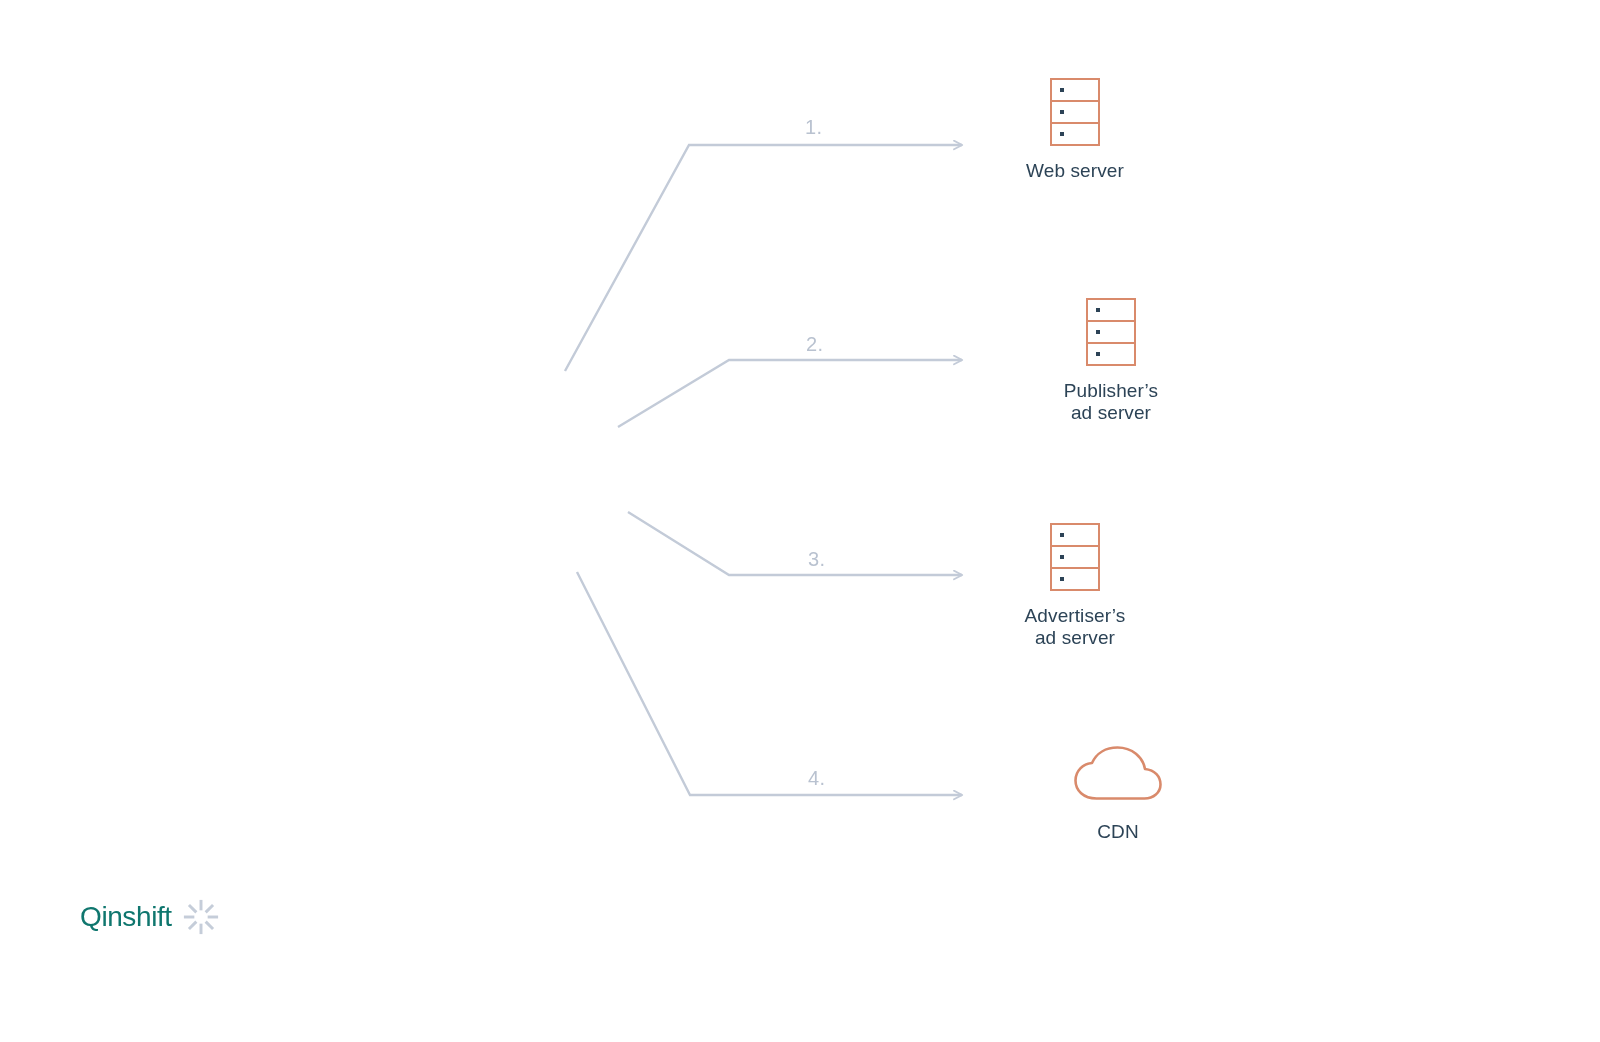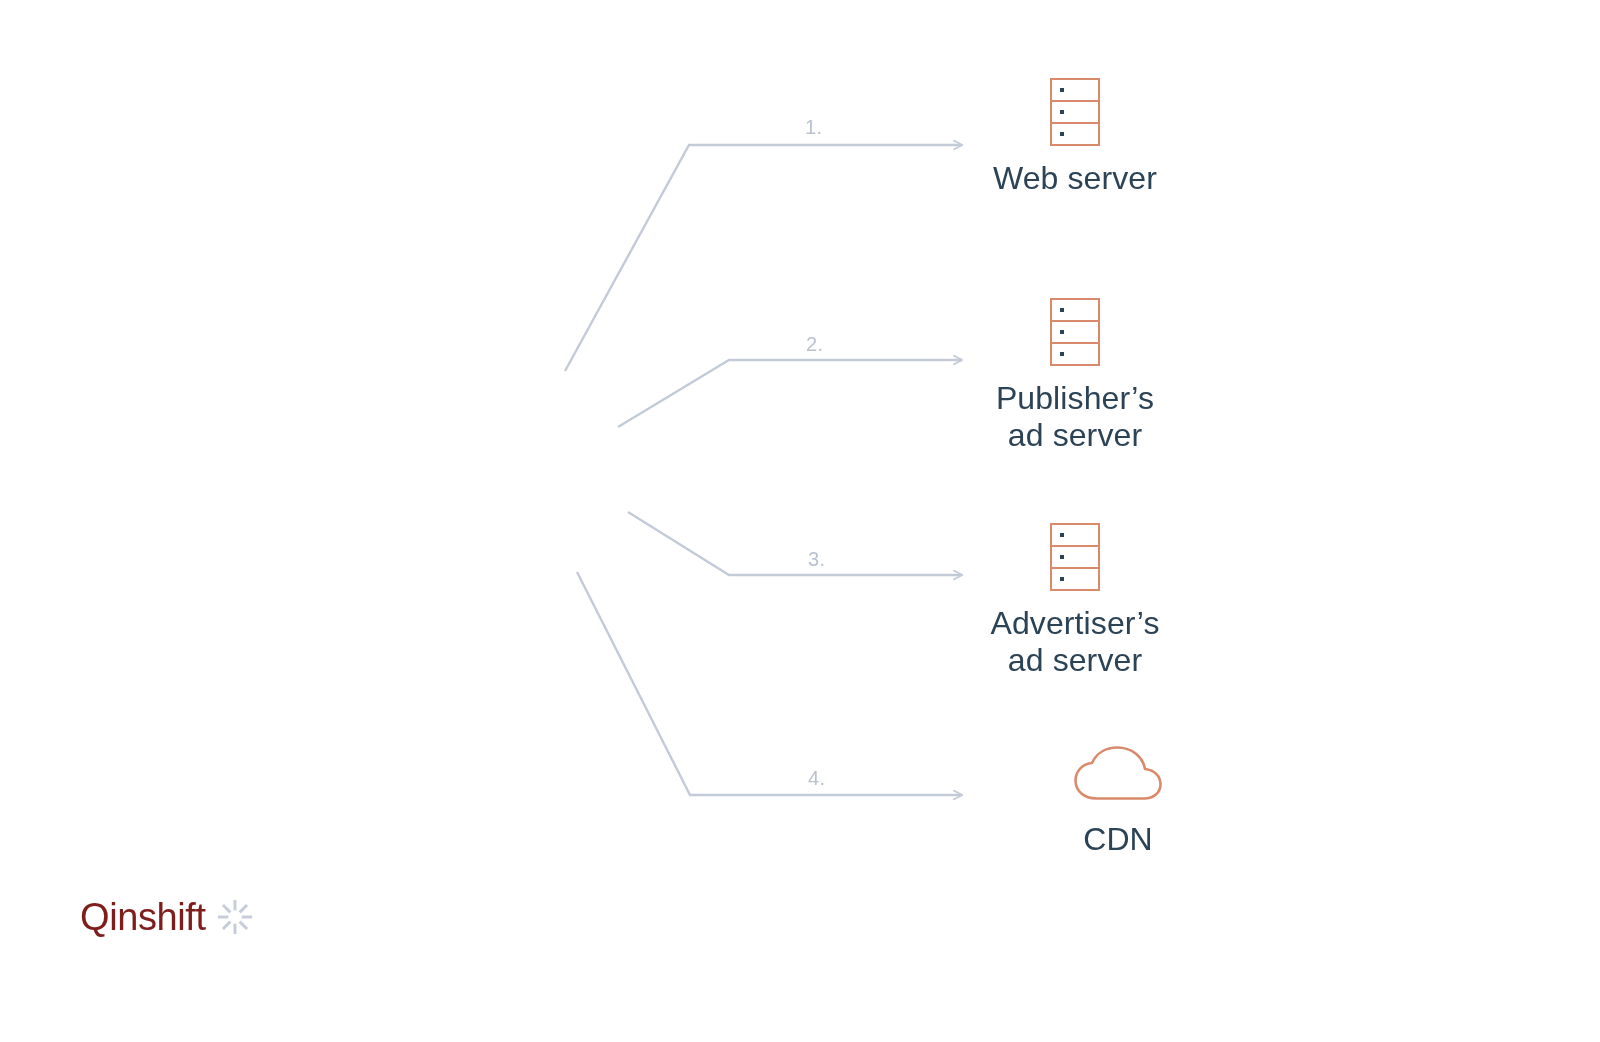--- a/index.html
+++ b/index.html
@@ -30,7 +30,7 @@
   }
   .node-label {
     color: #2c4356;
-    font-size: 32px;
+    font-size: 19px;
     line-height: 1.16;
     letter-spacing: 0.1px;
     white-space: pre-line;

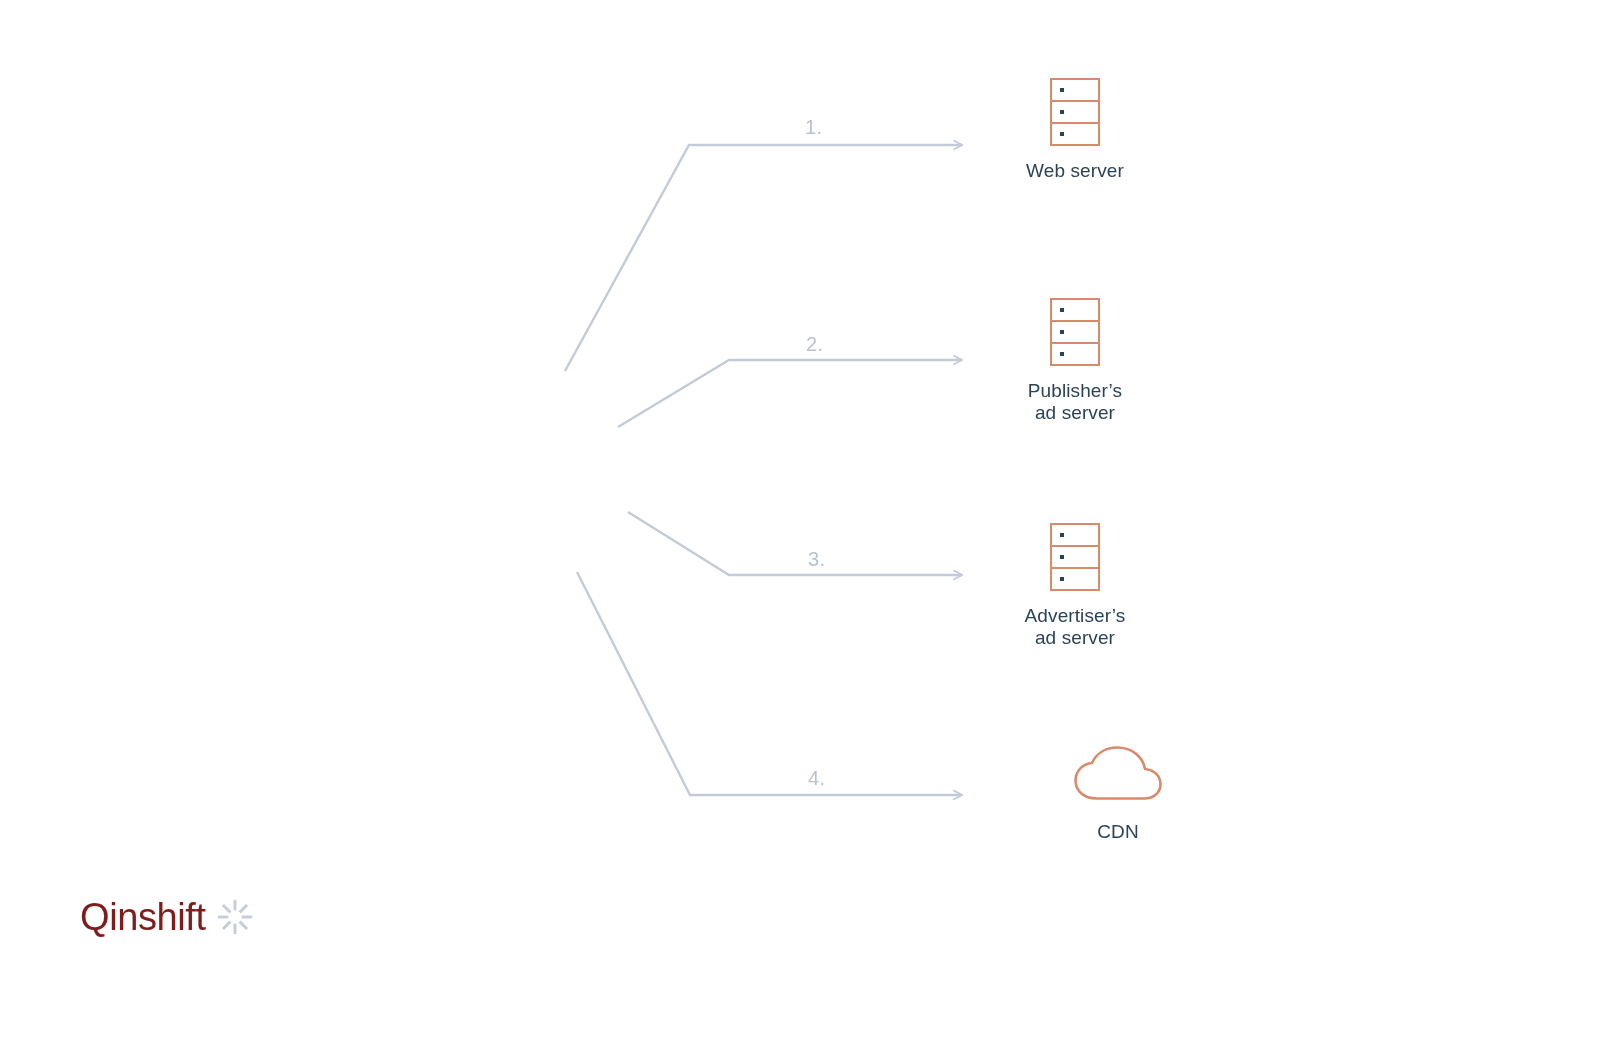--- a/index.html
+++ b/index.html
@@ -96,7 +96,7 @@
 
   
   #web-server-node      { left: 955px; top: 78px;  width: 240px; }
-  #publisher-node       { left: 955px; top: 298px; width: 240px; }
+  #publisher-node       { left: 991px; top: 298px; width: 240px; }
   #advertiser-node      { left: 955px; top: 523px; width: 240px; }
   #cdn-node             { left: 998px; top: 745px; width: 240px; }
   #web-server-node .node-label,

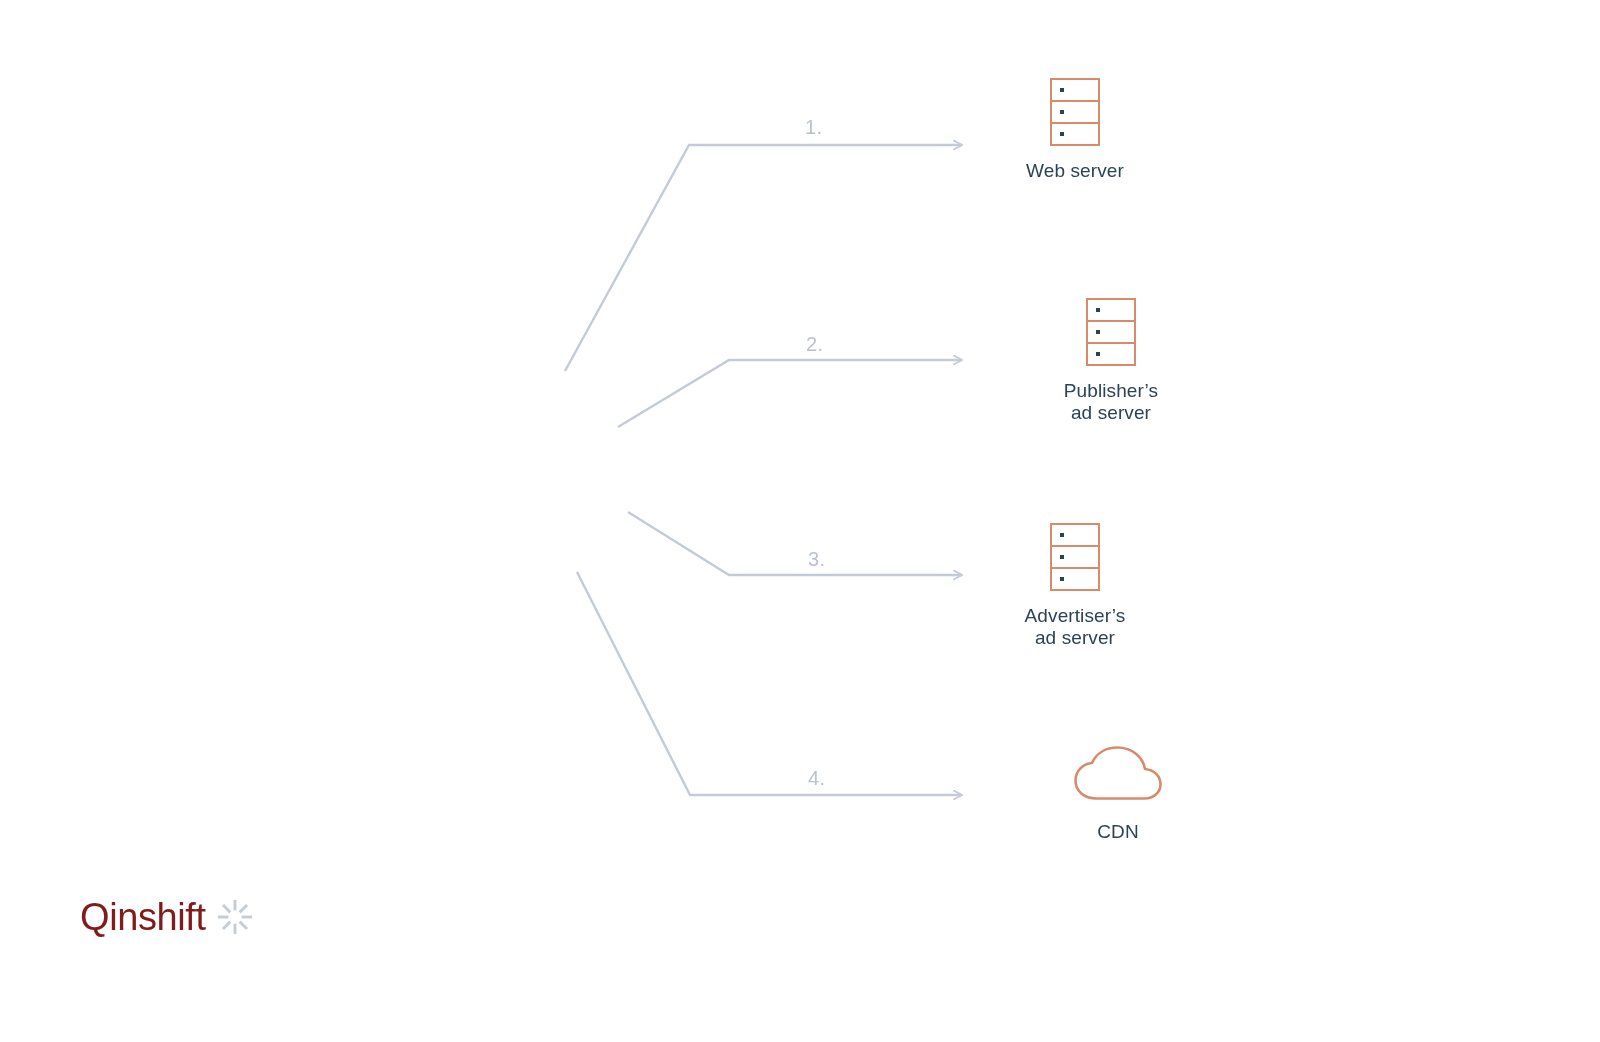--- a/index.html
+++ b/index.html
@@ -126,8 +126,8 @@
     gap: 10px;
   }
   #brand-wordmark {
-    color: #7f1d1d;
-    font-size: 38px;
+    color: #0f766e;
+    font-size: 28px;
     letter-spacing: -0.4px;
     line-height: 1;
   }

